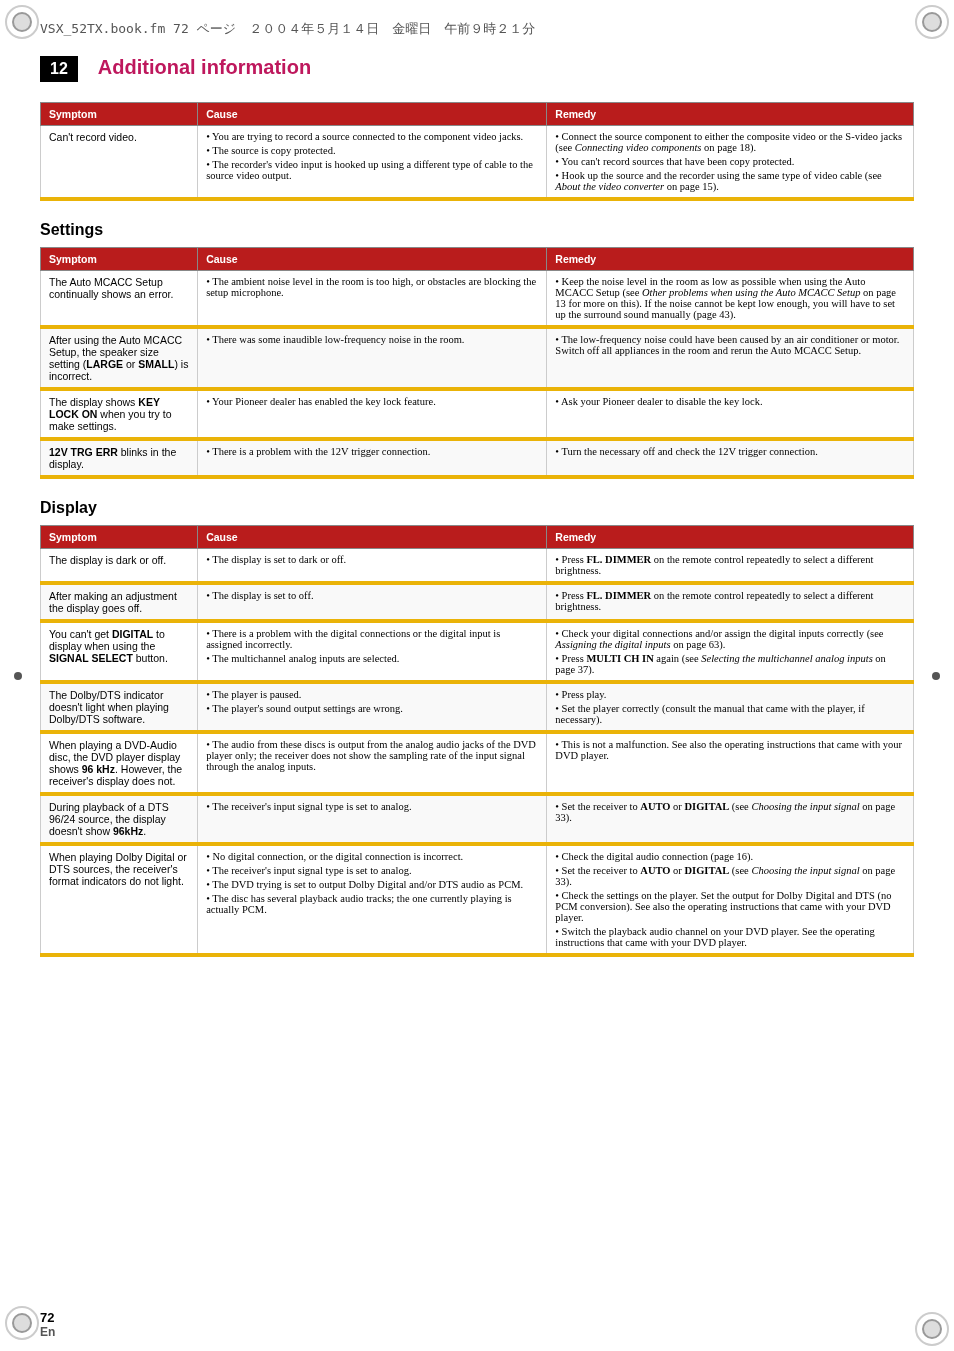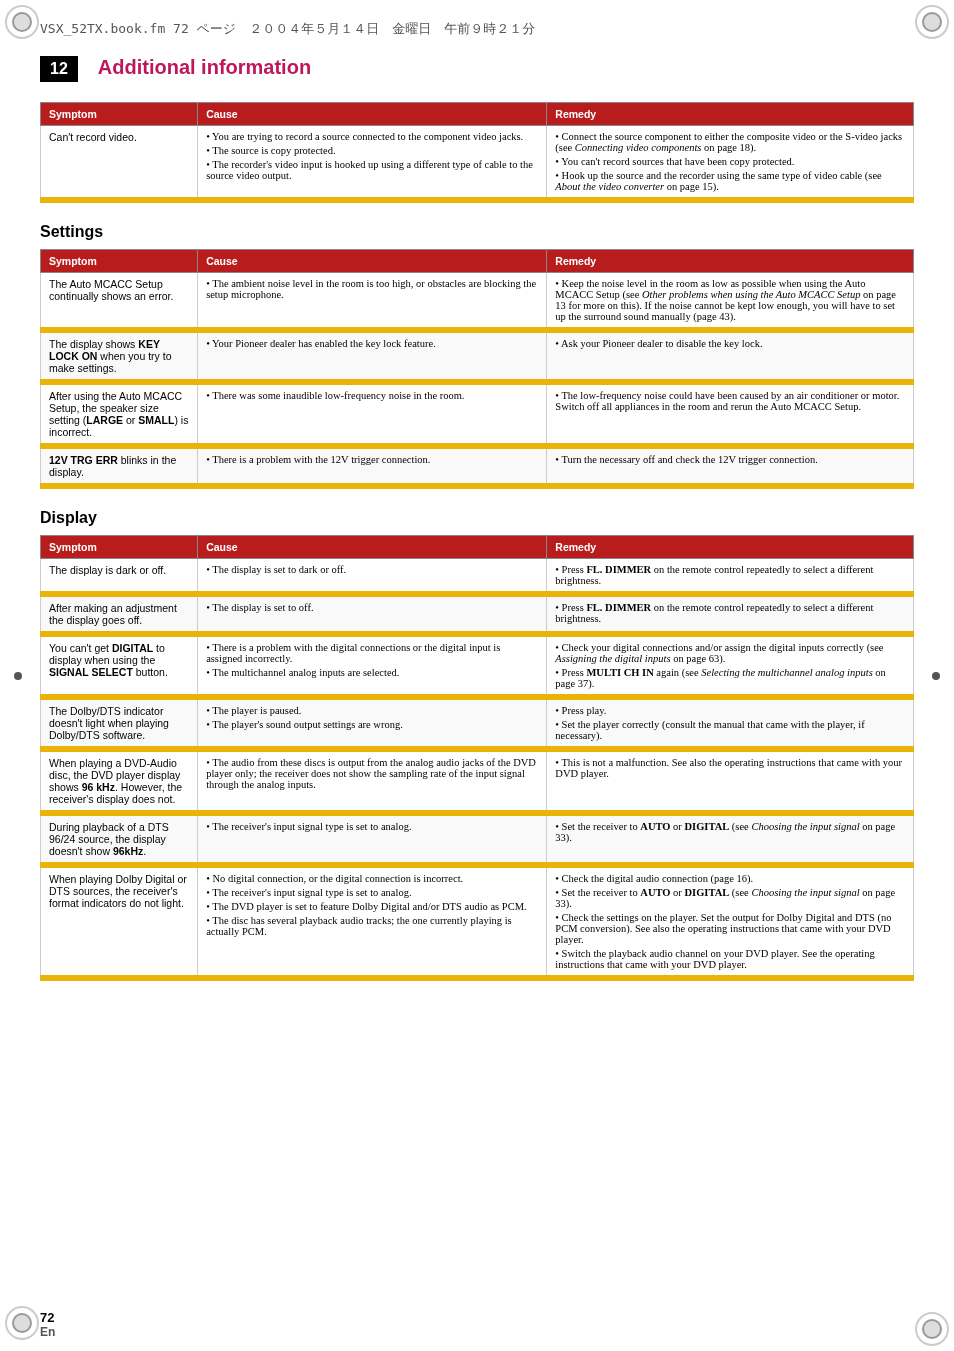--- a/index.html
+++ b/index.html
@@ -87,7 +87,7 @@
     }
 
     .trouble-table tbody tr {
-      border-bottom: 6px solid #eab308;
+      border-bottom: 4px solid #eab308;
       border-radius: 6px;
     }
 

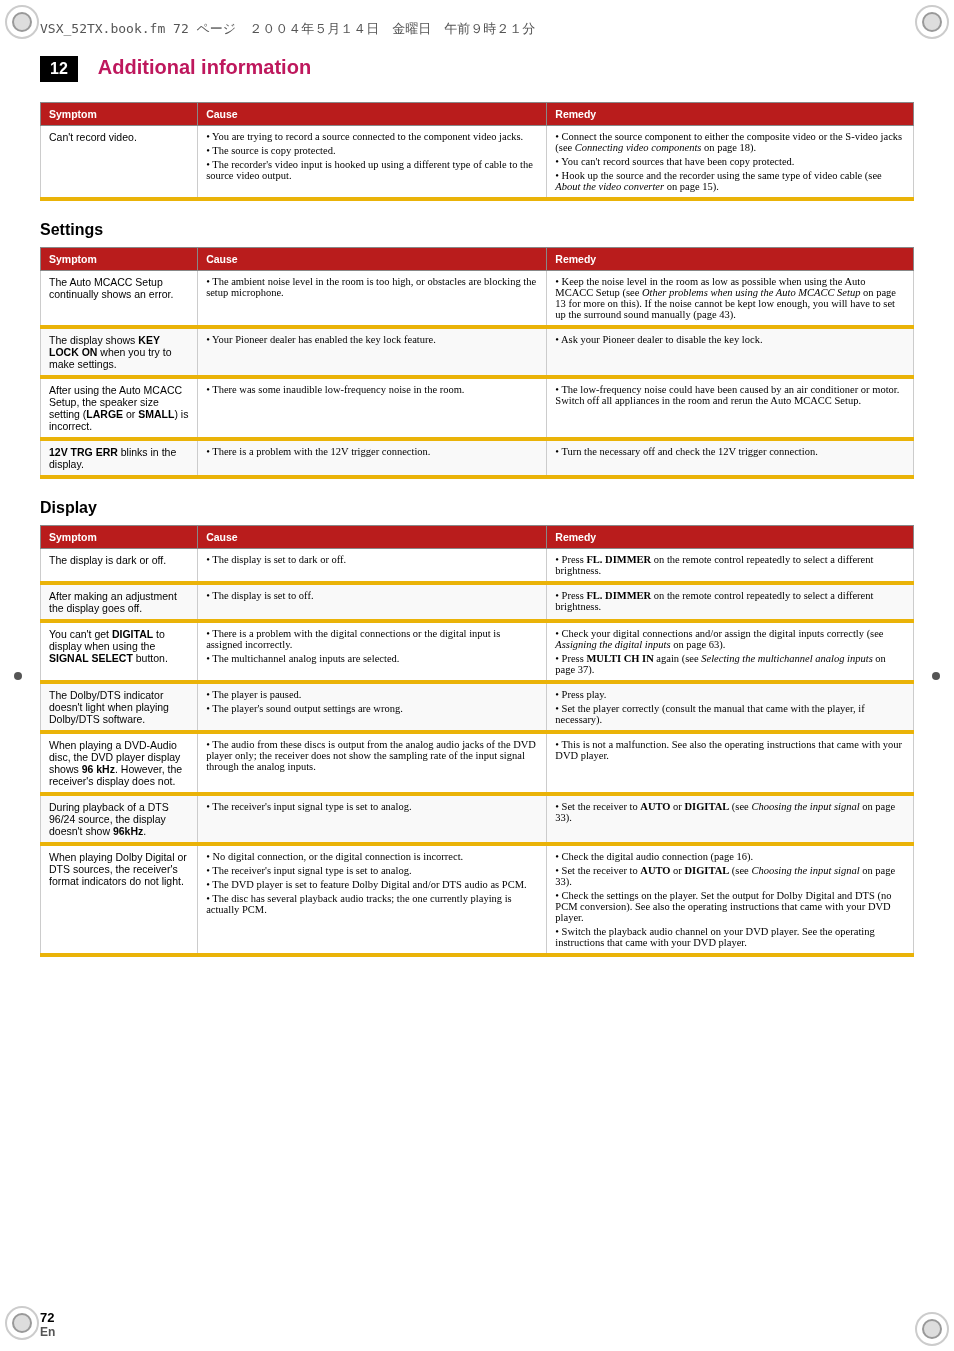--- a/index.html
+++ b/index.html
@@ -244,21 +244,21 @@
         </td>
       </tr>
       <tr>
+        <td>After using the Auto MCACC Setup, the speaker size setting (<b>LARGE</b> or <b>SMALL</b>) is incorrect.</td>
+        <td class="bullet-cell">
+          <p>• There was some inaudible low-frequency noise in the room.</p>
+        </td>
+        <td class="bullet-cell">
+          <p>• The low-frequency noise could have been caused by an air conditioner or motor. Switch off all appliances in the room and rerun the Auto MCACC Setup.</p>
+        </td>
+      </tr>
+      <tr>
         <td>The display shows <b>KEY LOCK ON</b> when you try to make settings.</td>
         <td class="bullet-cell">
           <p>• Your Pioneer dealer has enabled the key lock feature.</p>
         </td>
         <td class="bullet-cell">
           <p>• Ask your Pioneer dealer to disable the key lock.</p>
-        </td>
-      </tr>
-      <tr>
-        <td>After using the Auto MCACC Setup, the speaker size setting (<b>LARGE</b> or <b>SMALL</b>) is incorrect.</td>
-        <td class="bullet-cell">
-          <p>• There was some inaudible low-frequency noise in the room.</p>
-        </td>
-        <td class="bullet-cell">
-          <p>• The low-frequency noise could have been caused by an air conditioner or motor. Switch off all appliances in the room and rerun the Auto MCACC Setup.</p>
         </td>
       </tr>
       <tr>

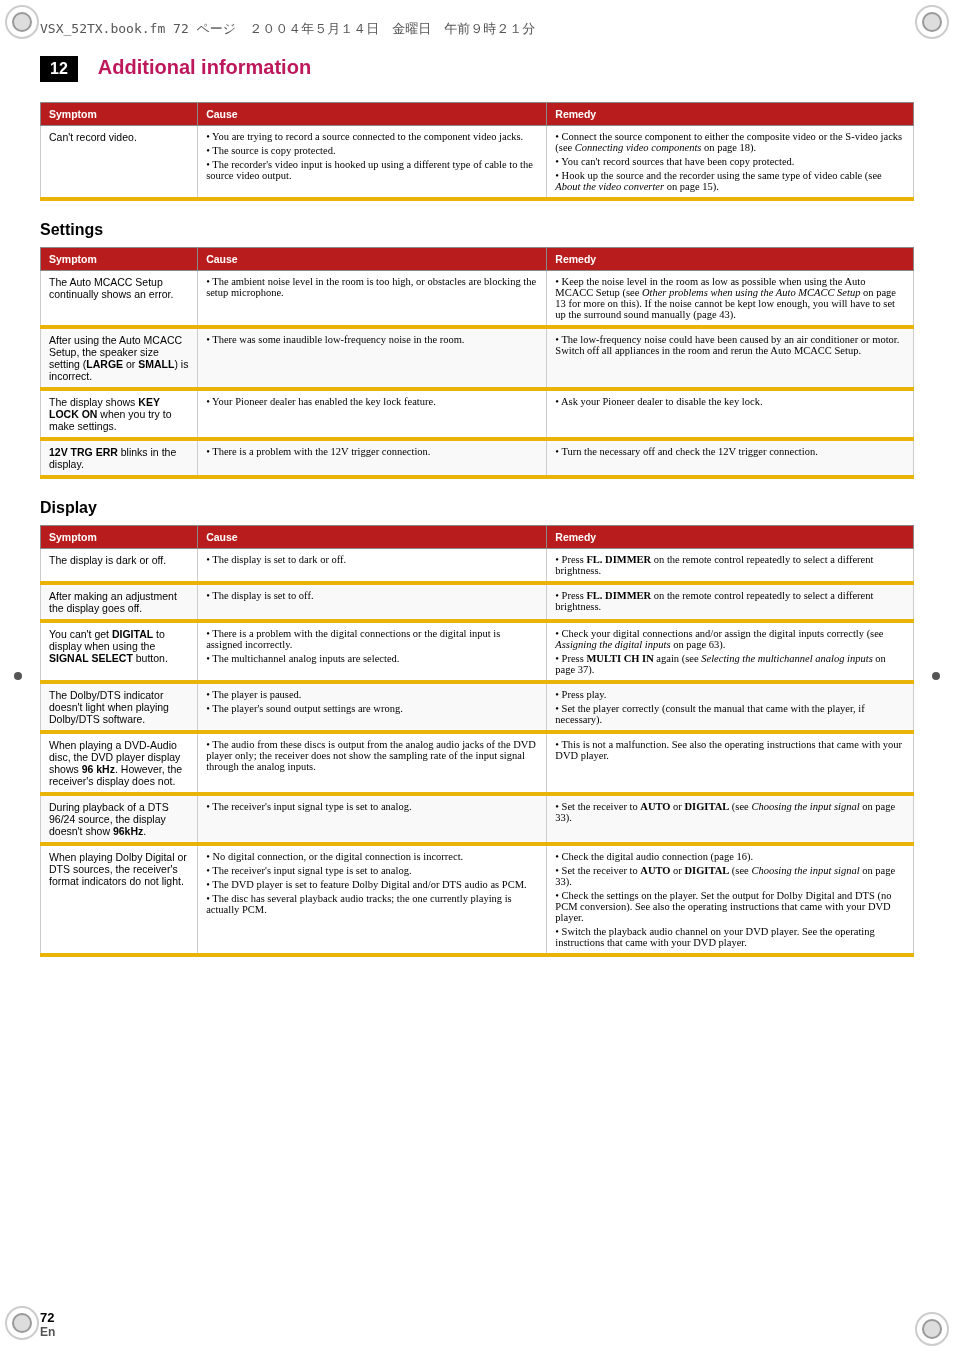--- a/index.html
+++ b/index.html
@@ -346,7 +346,7 @@
         <td class="bullet-cell">
           <p>• No digital connection, or the digital connection is incorrect.</p>
           <p>• The receiver's input signal type is set to analog.</p>
-          <p>• The DVD player is set to feature Dolby Digital and/or DTS audio as PCM.</p>
+          <p>• The DVD trying is set to output Dolby Digital and/or DTS audio as PCM.</p>
           <p>• The disc has several playback audio tracks; the one currently playing is actually PCM.</p>
         </td>
         <td class="bullet-cell">

